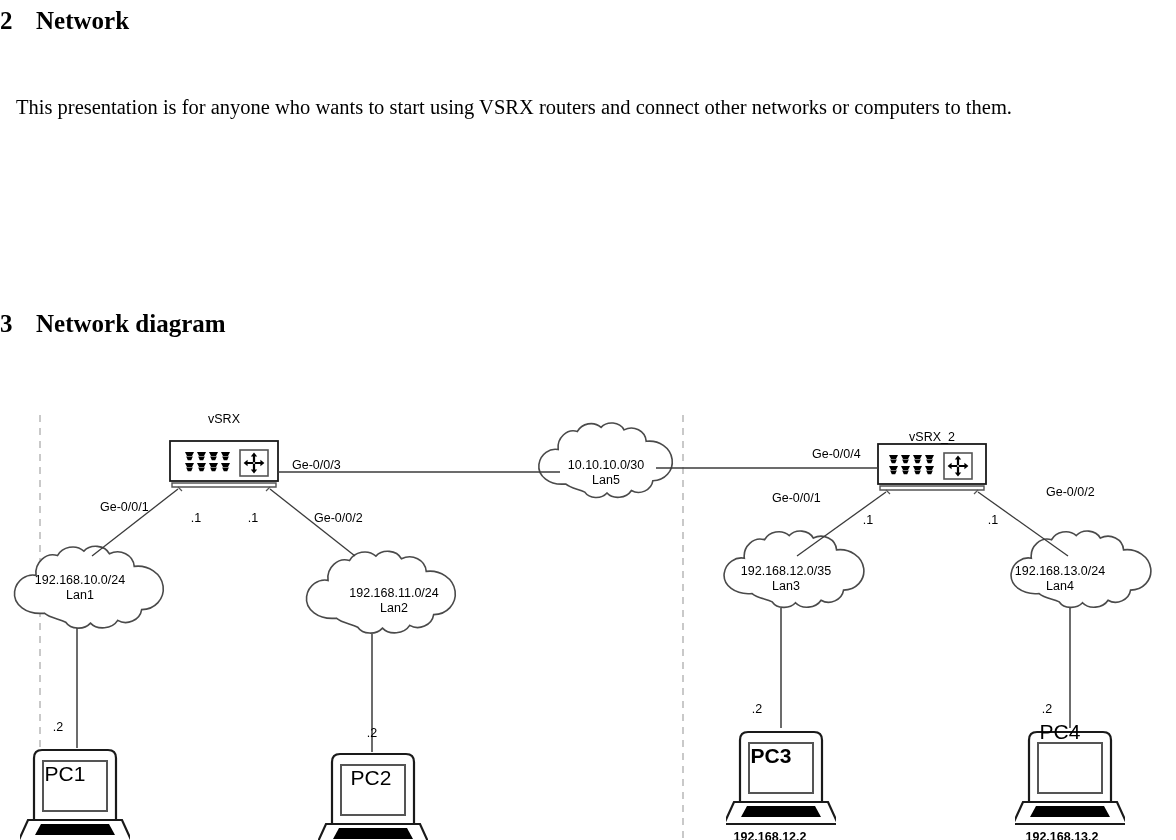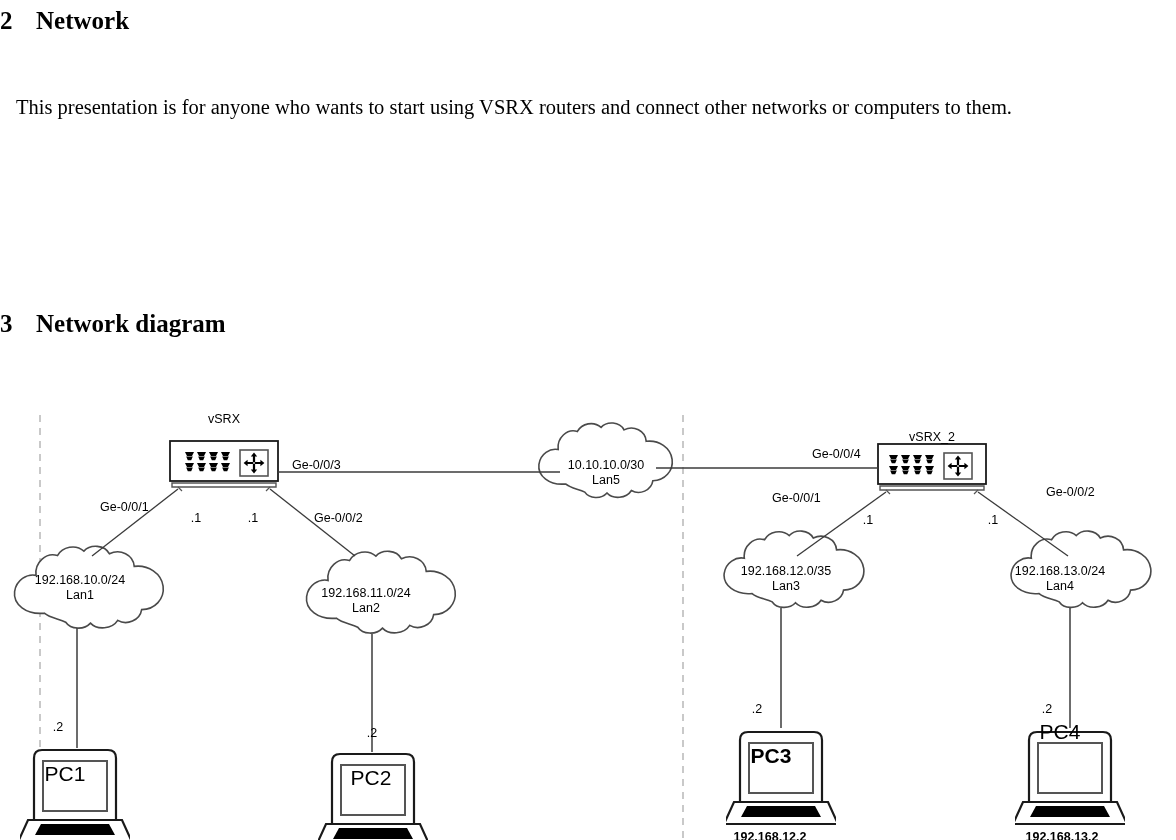--- a/index.html
+++ b/index.html
@@ -249,7 +249,7 @@
     <div>192.168.10.0/24</div>
     <div>Lan1</div>
   </div>
-  <div class="cloud-label" style="left:366px; top:586px;">
+  <div class="cloud-label" style="left:394px; top:586px;">
     <div>192.168.11.0/24</div>
     <div>Lan2</div>
   </div>

